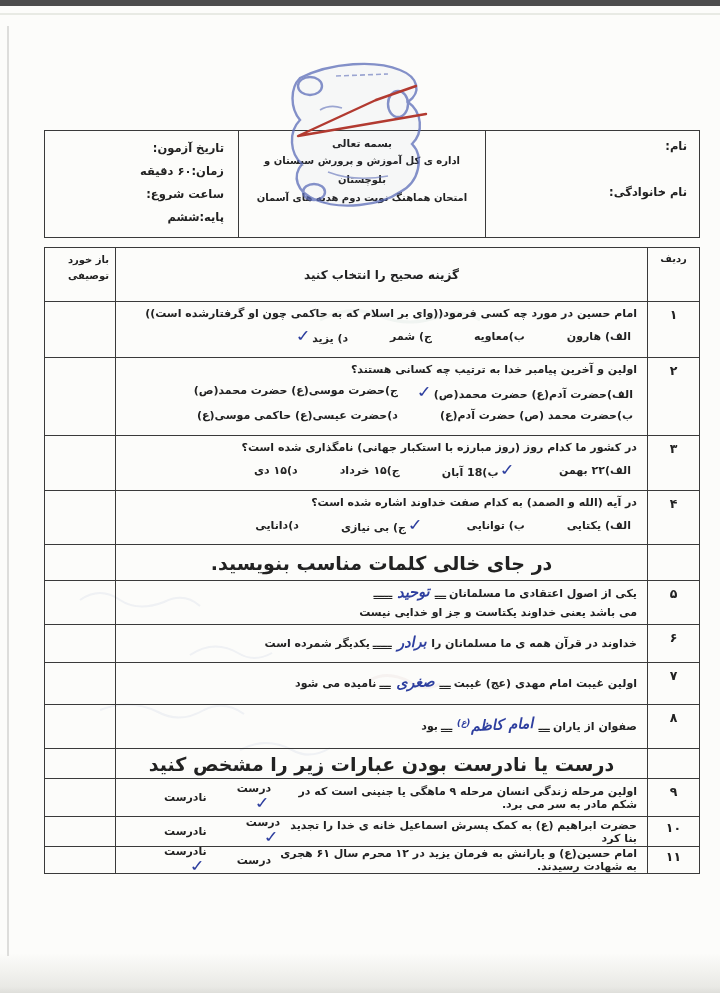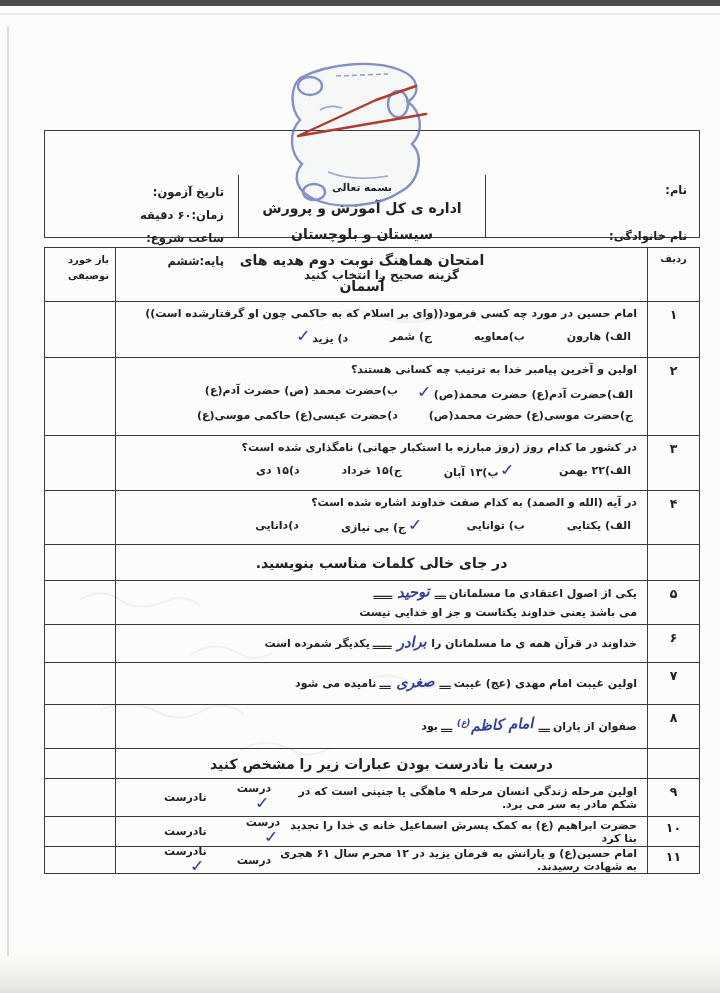--- a/index.html
+++ b/index.html
@@ -21,7 +21,7 @@
     position:absolute;top:130px;right:20px;width:656px;height:108px;
     border:1.6px solid #3a3a3a;display:flex;box-sizing:border-box;background:rgba(255,255,255,0.0);
   }
-  .hcell{box-sizing:border-box;margin-top:44px;}
+  .hcell{box-sizing:border-box;}
   .hcell-name{width:214px;border-inline-end:1.4px solid #3a3a3a;padding:8px 12px;
     display:flex;flex-direction:column;gap:32px;font-size:11.5px;font-weight:700;}
   .hcell-center{width:247px;border-inline-end:1.4px solid #3a3a3a;text-align:center;

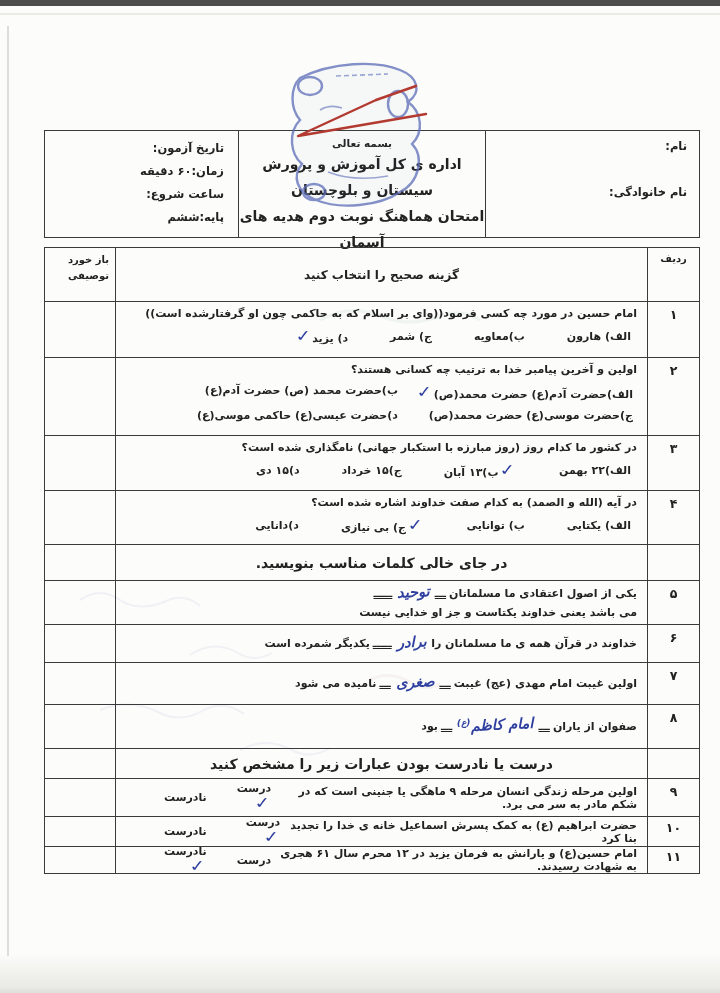--- a/index.html
+++ b/index.html
@@ -27,7 +27,7 @@
   .hcell-center{width:247px;border-inline-end:1.4px solid #3a3a3a;text-align:center;
     padding-top:6px;font-weight:700;}
   .hcell-center .bismillah{font-size:10.5px;margin-bottom:3px;}
-  .hcell-center .org{font-size:14px;line-height:1.85;}
+  .hcell-center .org{font-size:10px;line-height:1.85;}
   .hcell-info{flex:1;padding:6px 14px;font-size:11.5px;font-weight:700;line-height:2.0;}
 
   

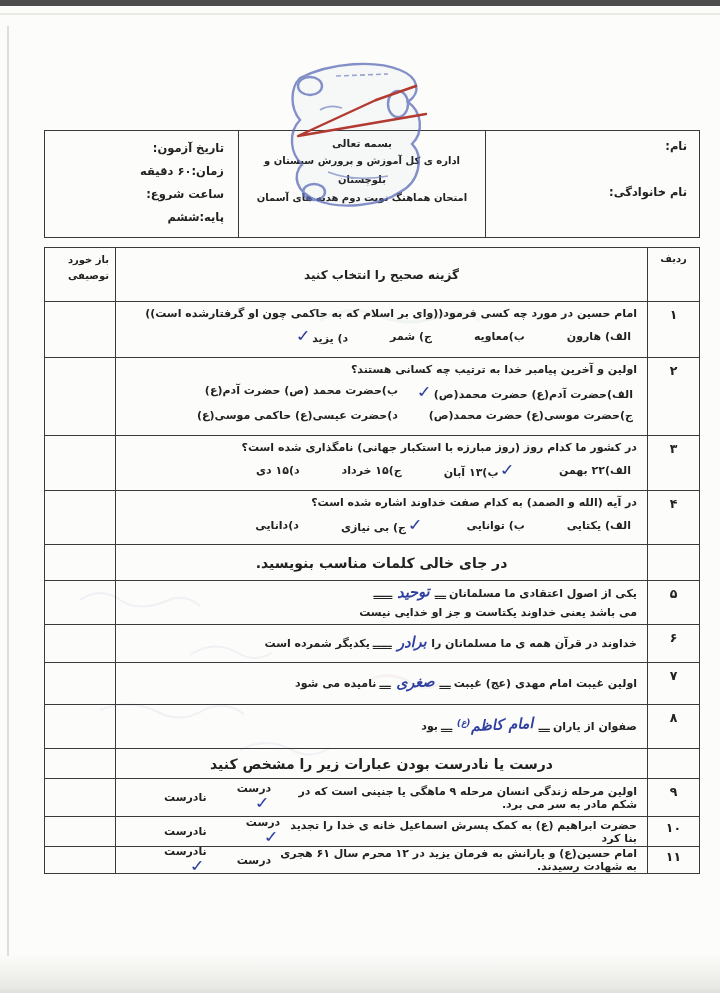--- a/index.html
+++ b/index.html
@@ -165,8 +165,8 @@
       <div class="q-text">اولین و آخرین پیامبر خدا به ترتیب چه کسانی هستند؟</div>
       <div class="opts-grid">
         <span><span>الف)حضرت آدم(ع) حضرت محمد(ص)</span><span class="check">✓</span></span>
+        <span>ج)حضرت موسی(ع) حضرت محمد(ص)</span>
         <span>ب)حضرت محمد (ص) حضرت آدم(ع)</span>
-        <span>ج)حضرت موسی(ع) حضرت محمد(ص)</span>
         <span>د)حضرت عیسی(ع) حاکمی موسی(ع)</span>
       </div>
     </div>

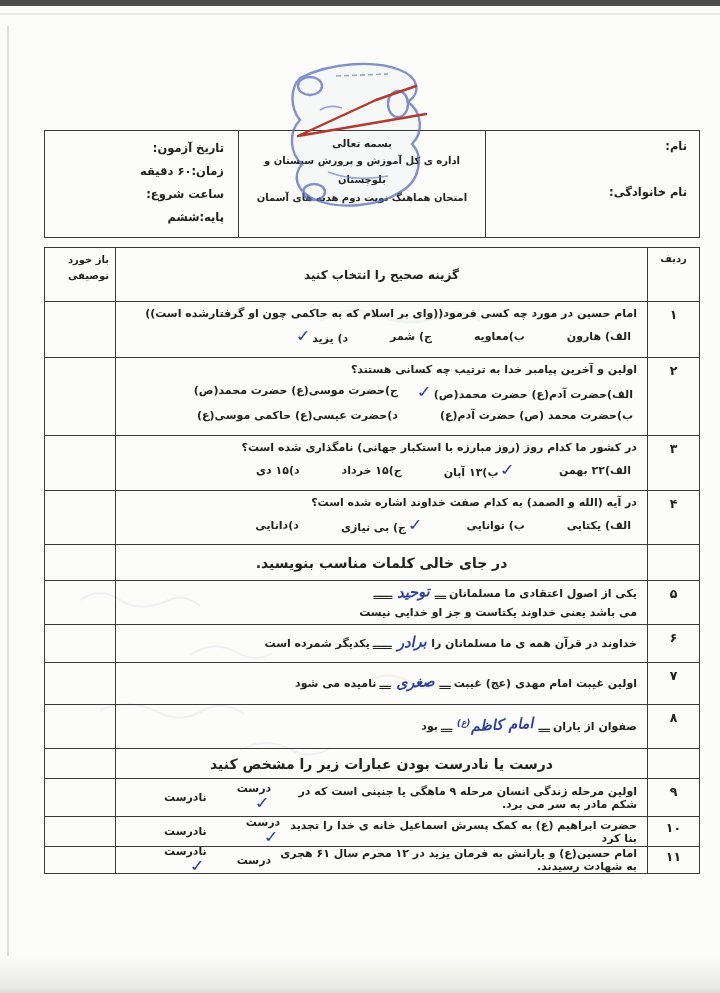--- a/index.html
+++ b/index.html
@@ -179,7 +179,7 @@
       <div class="q-text">در کشور ما کدام روز (روز مبارزه با استکبار جهانی) نامگذاری شده است؟</div>
       <div class="opts">
         <span>الف)۲۲ بهمن</span>
-        <span><span class="check">✓</span><span>ب)۱۳ آبان</span></span>
+        <span><span class="check">✓</span><span>ب)18 آبان</span></span>
         <span>ج)۱۵ خرداد</span>
         <span>د)۱۵ دی</span>
       </div>

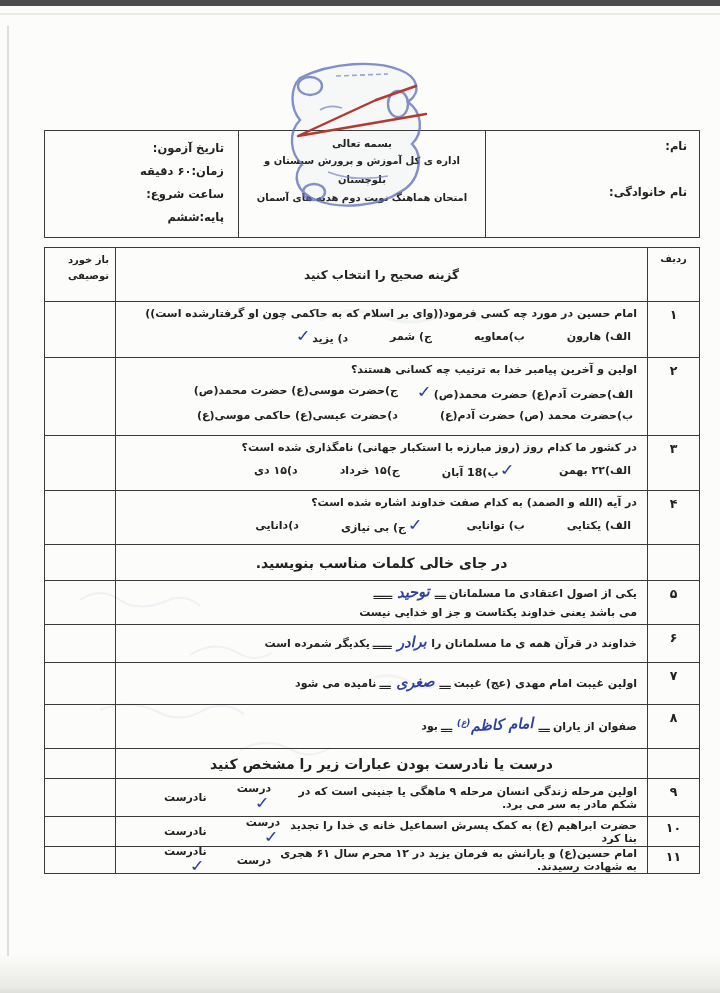--- a/index.html
+++ b/index.html
@@ -54,7 +54,7 @@
   .h30{height:30px}.h26{height:26px}
 
   .sec-title{display:flex;align-items:center;justify-content:center;text-align:center;}
-  .sec-title .t{font-size:14px;font-weight:700;}
+  .sec-title .t{font-size:19px;font-weight:700;}
   .sec-title .t-lg{font-size:12px;}
   .q-text{line-height:1.5;}
   .opts{display:flex;gap:42px;margin-top:5px;padding-right:6px;align-items:center;}

